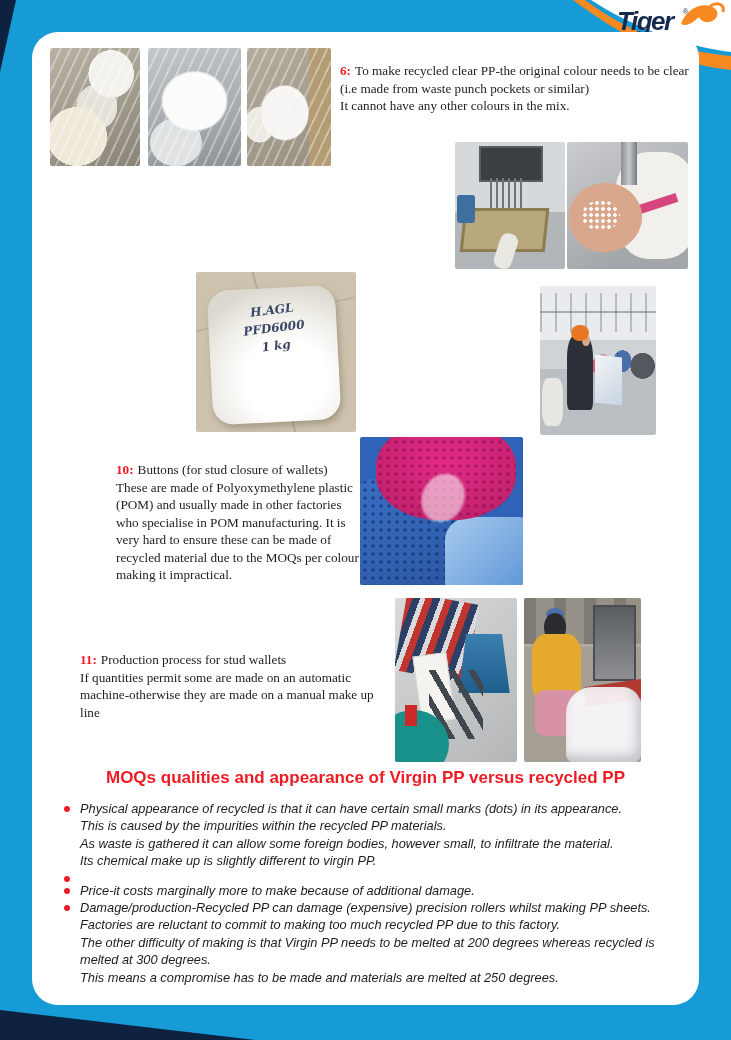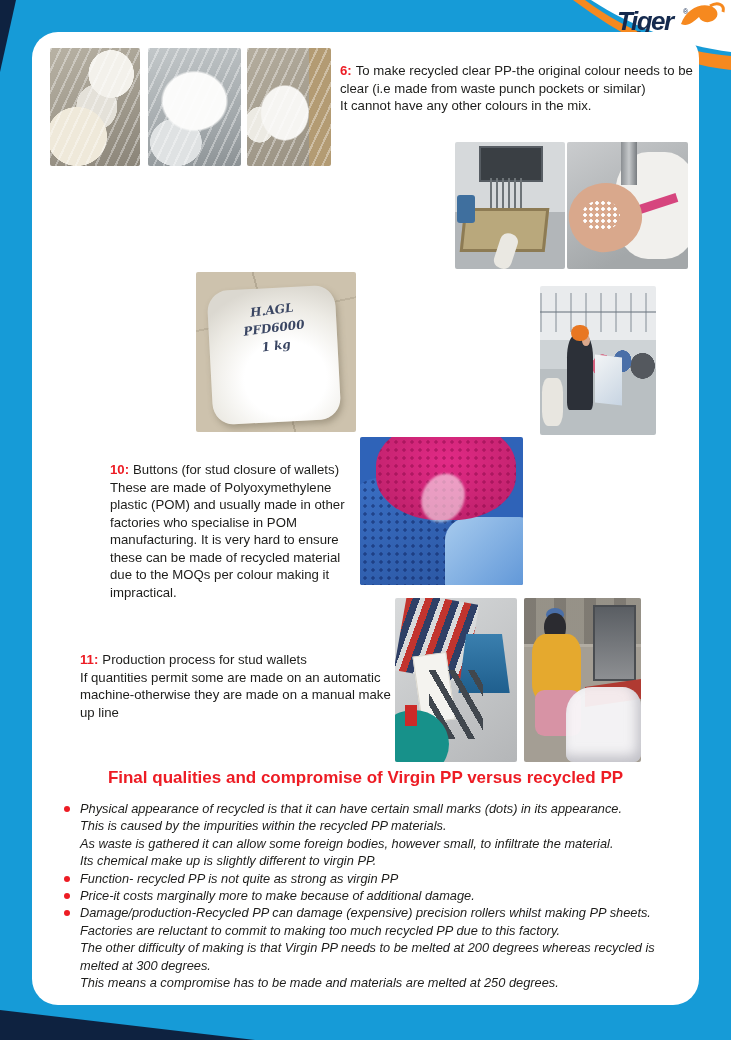--- a/index.html
+++ b/index.html
@@ -15,7 +15,7 @@
   .logo-svg{position:absolute;right:0;top:0;width:200px;height:90px;}
 
   
-  .step{position:absolute;margin:0;font-size:13.2px;line-height:1.33;}
+  .step{position:absolute;margin:0;font-size:13.2px;line-height:1.33;font-family:Liberation Serif, serif;}
   .step .n{color:#ed1c24;font-weight:bold;padding-right:4px;}
   .step .t{white-space:pre-line;}
   .small{font-size:12.8px;}

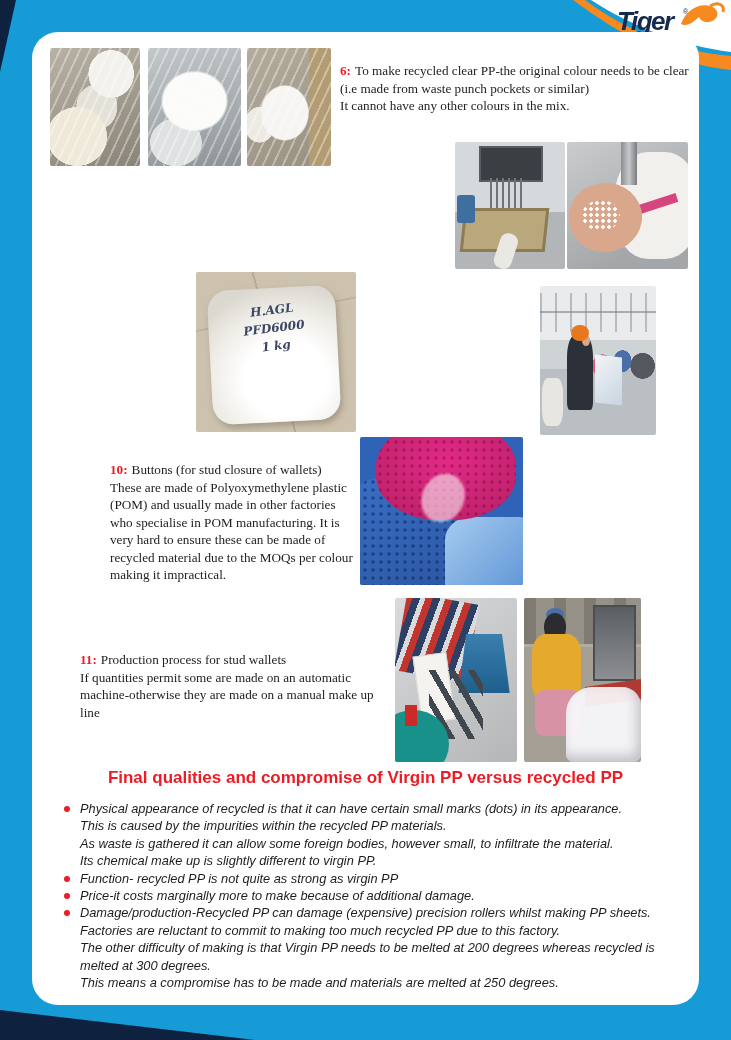--- a/index.html
+++ b/index.html
@@ -195,7 +195,7 @@
       <div class="qc-box"></div>
     </div>
 
-    <p class="step" style="left:78px;top:429px;width:244px;">
+    <p class="step" style="left:84px;top:429px;width:244px;">
       <b class="n">10:</b><span class="t">Buttons (for stud closure of wallets)
 These are made of Polyoxymethylene plastic (POM) and usually made in other factories who specialise in POM manufacturing. It is very hard to ensure these can be made of recycled material due to the MOQs per colour making it impractical.</span>
     </p>

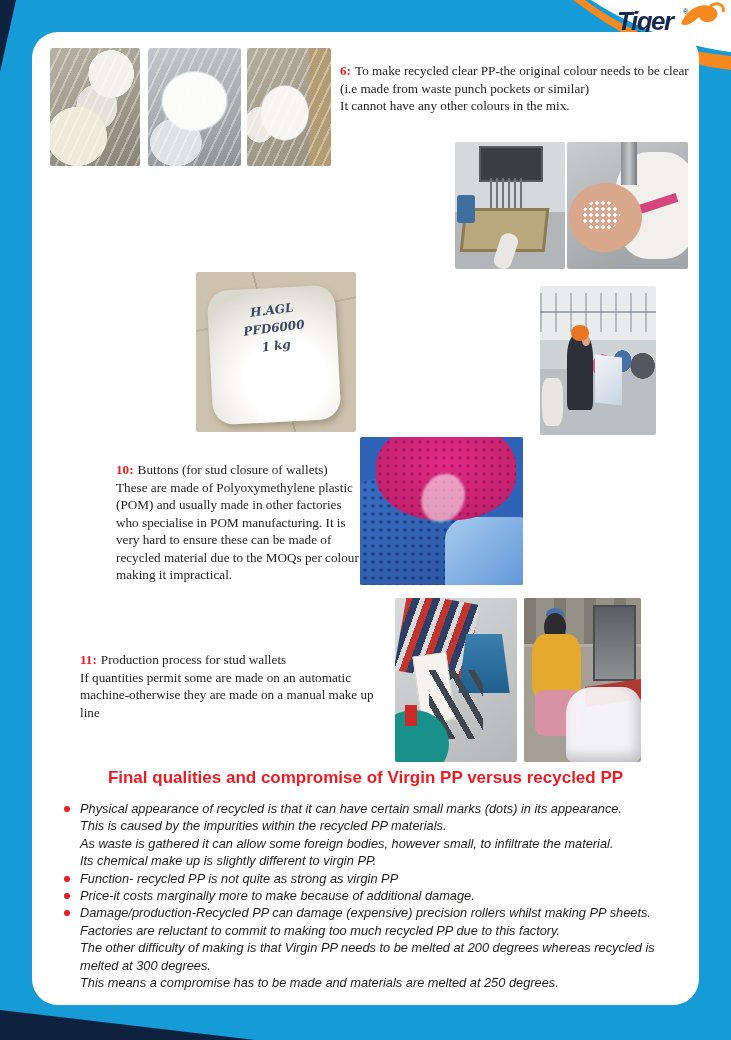--- a/index.html
+++ b/index.html
@@ -232,7 +232,7 @@
       <div class="mn-bag"></div>
     </div>
 
-    <h2 class="final-heading" style="top:736px;">Final qualities and compromise of Virgin PP versus recycled PP</h2>
+    <h2 class="final-heading" style="top:736px;">MOQs qualities and appearance of Virgin PP versus recycled PP</h2>
 
     <ul class="bullets" style="left:30px;top:768px;right:18px;font-style:italic;">
       <li>

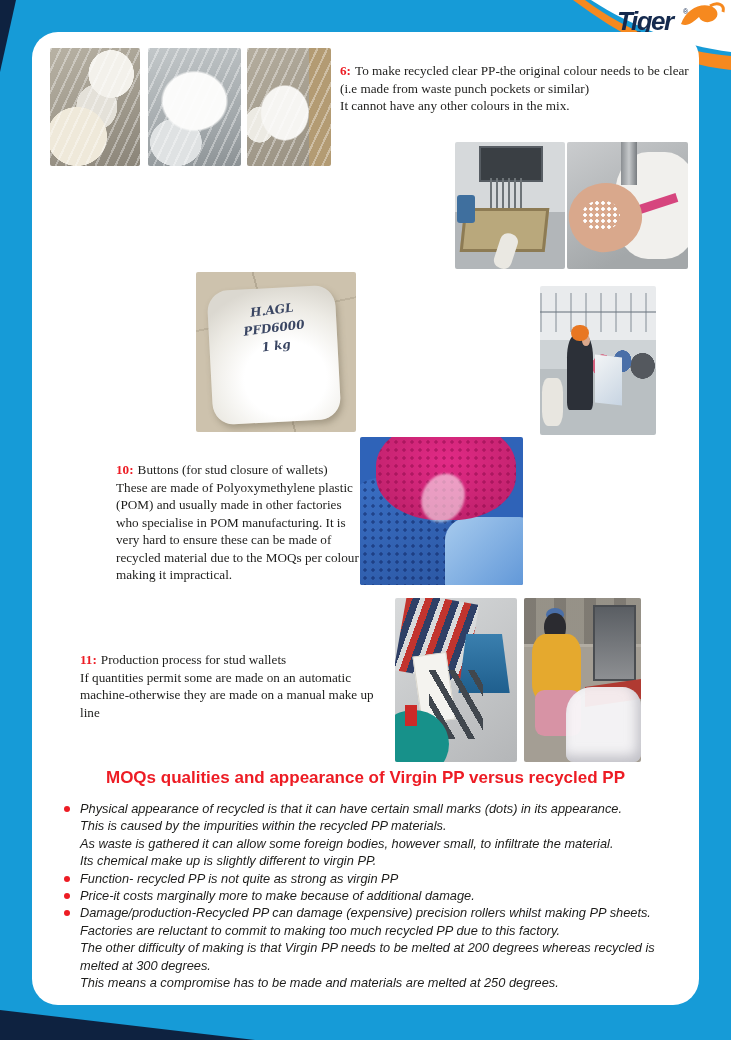--- a/index.html
+++ b/index.html
@@ -244,7 +244,6 @@
       </li>
       <li>
         <span class="dot"></span>
-        <span class="btxt">Function- recycled PP is not quite as strong as virgin PP</span>
       </li>
       <li>
         <span class="dot"></span>

